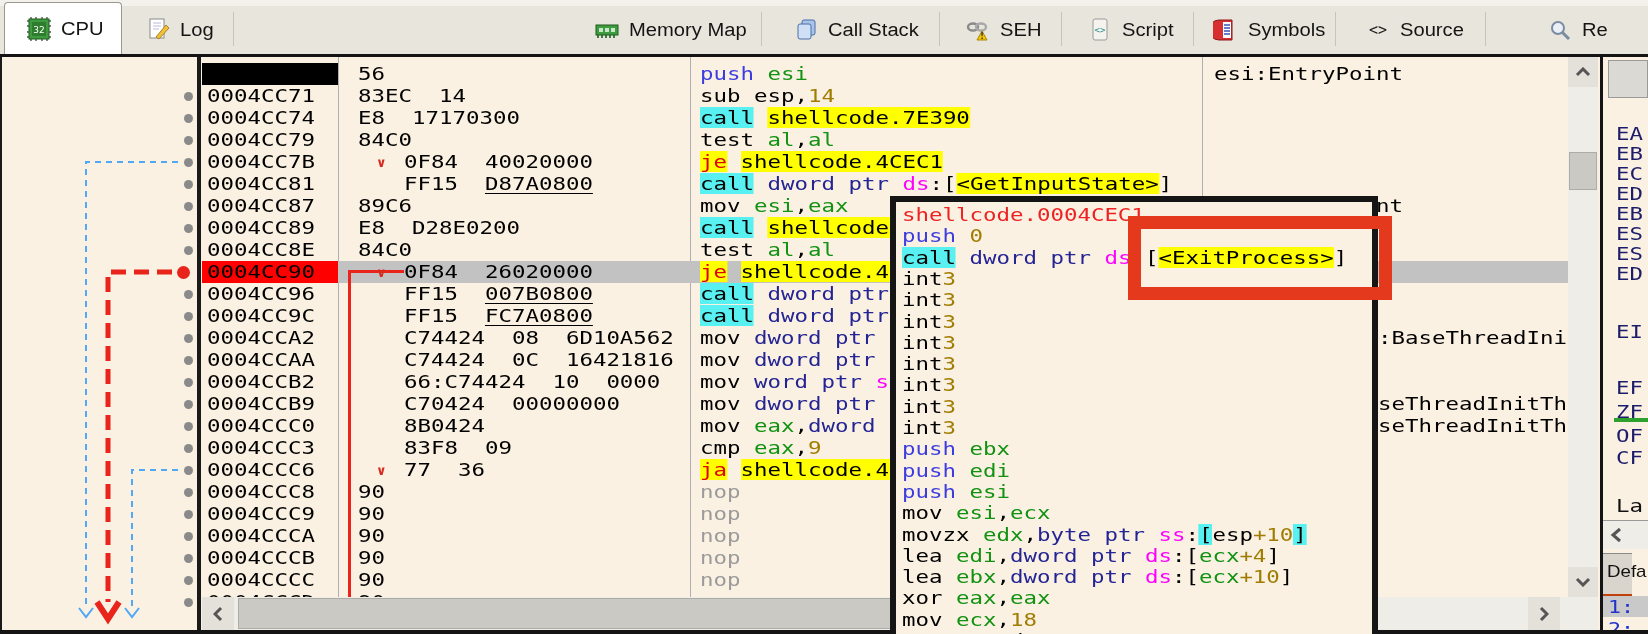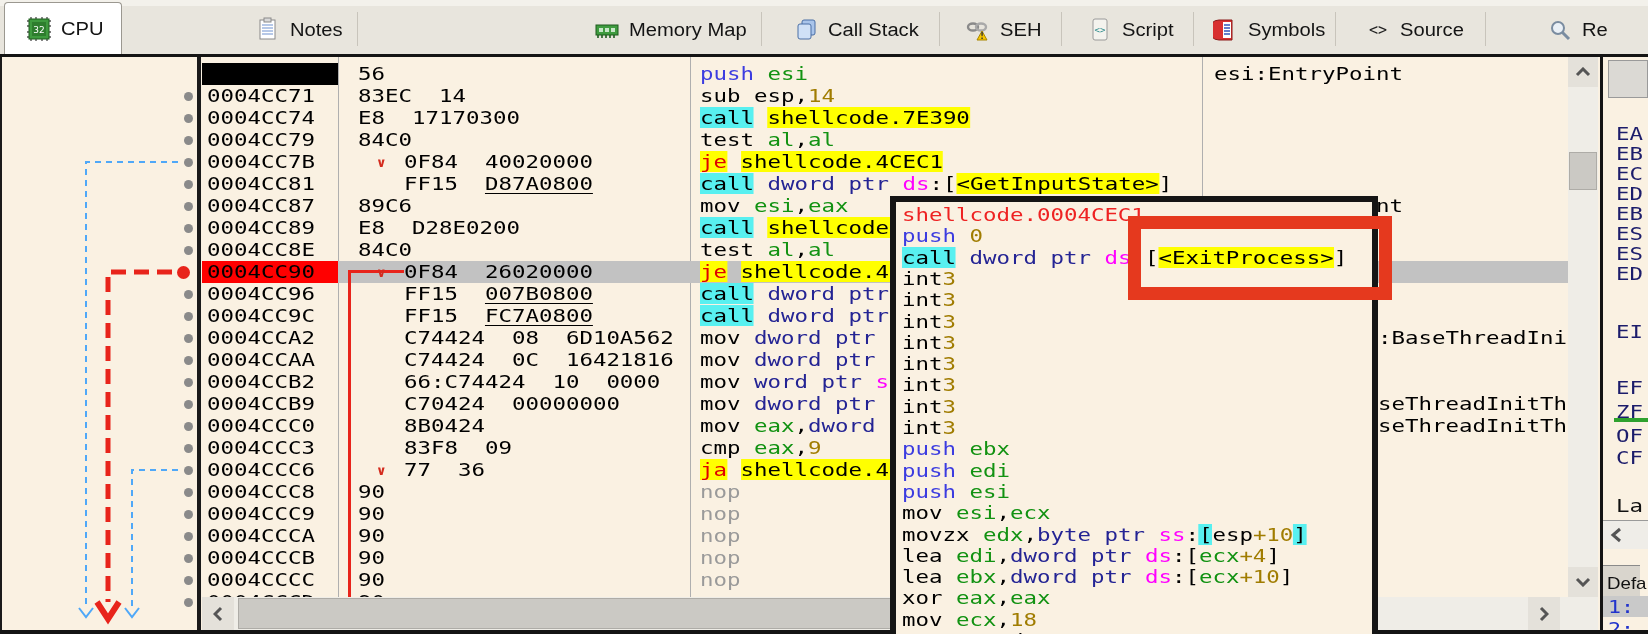--- a/index.html
+++ b/index.html
@@ -90,6 +90,15 @@
           </svg></span>
         <span class="tablabel">CPU</span>
       </div>
+      <div class="tab" style="left: 122px; width: 112px;">
+        <span class="tabicon"><svg width="26" height="26">
+            <rect x="5" y="2" width="14" height="19" fill="#fff" stroke="#8a8a8a"></rect>
+            <path d="M8 6h8M8 9h8M8 12h6" stroke="#BBD" stroke-width="1"></path>
+            <path d="M11 20 L21 8 L24 11 L14 22 Z" fill="#F2C037" stroke="#A8842A"></path>
+          </svg></span>
+        <span class="tablabel">Log</span>
+        <span class="sep"></span>
+      </div>
       <div class="tab" style="left: 234px; width: 124px;">
         <span class="tabicon"><svg width="26" height="26">
             <rect x="5" y="3" width="15" height="19" fill="#fff" stroke="#8a8a8a"></rect>

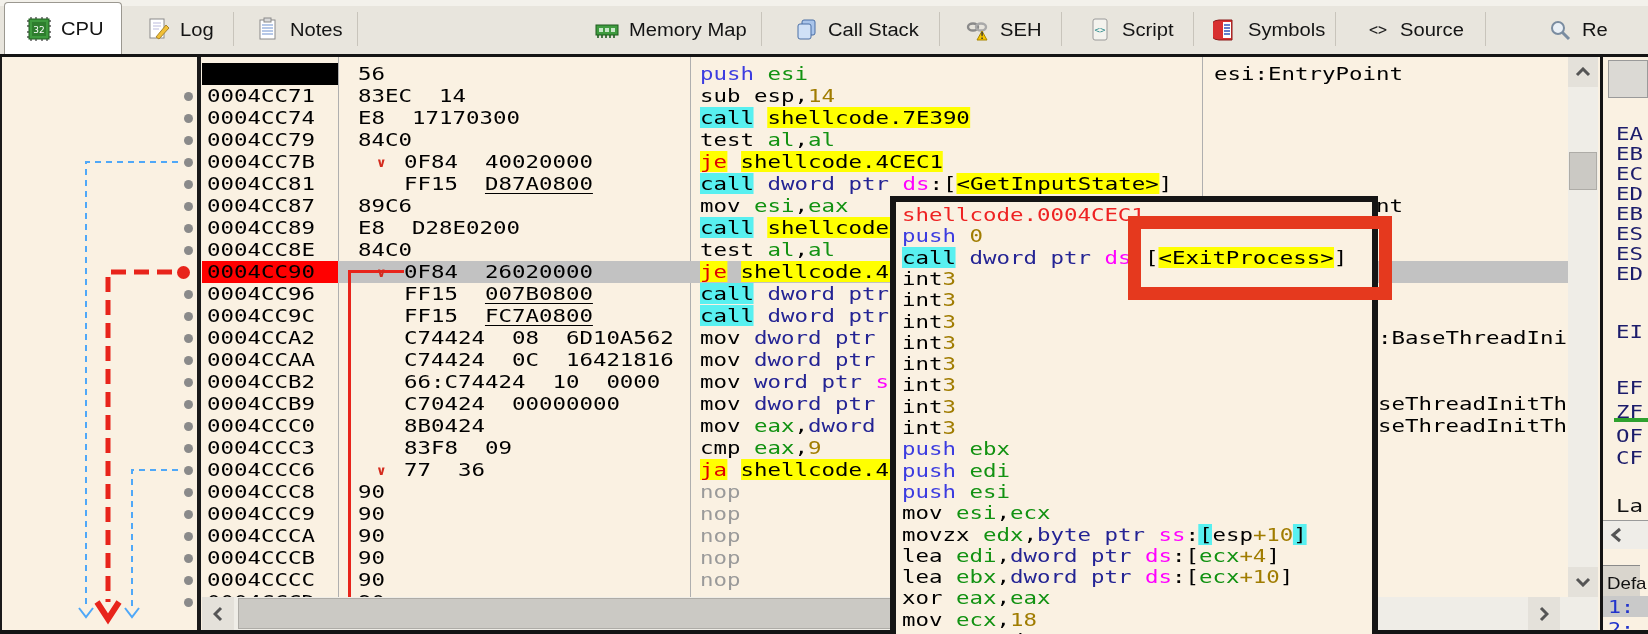--- a/index.html
+++ b/index.html
@@ -99,15 +99,6 @@
         <span class="tablabel">Log</span>
         <span class="sep"></span>
       </div>
-      <div class="tab" style="left: 234px; width: 124px;">
-        <span class="tabicon"><svg width="26" height="26">
-            <rect x="5" y="3" width="15" height="19" fill="#fff" stroke="#8a8a8a"></rect>
-            <path d="M7 8h11M7 11h11M7 14h11M7 17h11" stroke="#9FB6E0" stroke-width="1.6"></path>
-            <rect x="9" y="1" width="7" height="4" fill="#D9D9D9" stroke="#8a8a8a"></rect>
-          </svg></span>
-        <span class="tablabel">Notes</span>
-        <span class="sep"></span>
-      </div>
       <div class="tab" style="left: 762px; width: 178px;">
         <span class="tabicon"><svg width="26" height="26">
             <rect x="9" y="3" width="13" height="15" rx="2" fill="#A9C4EA" stroke="#4A6FA5"></rect>

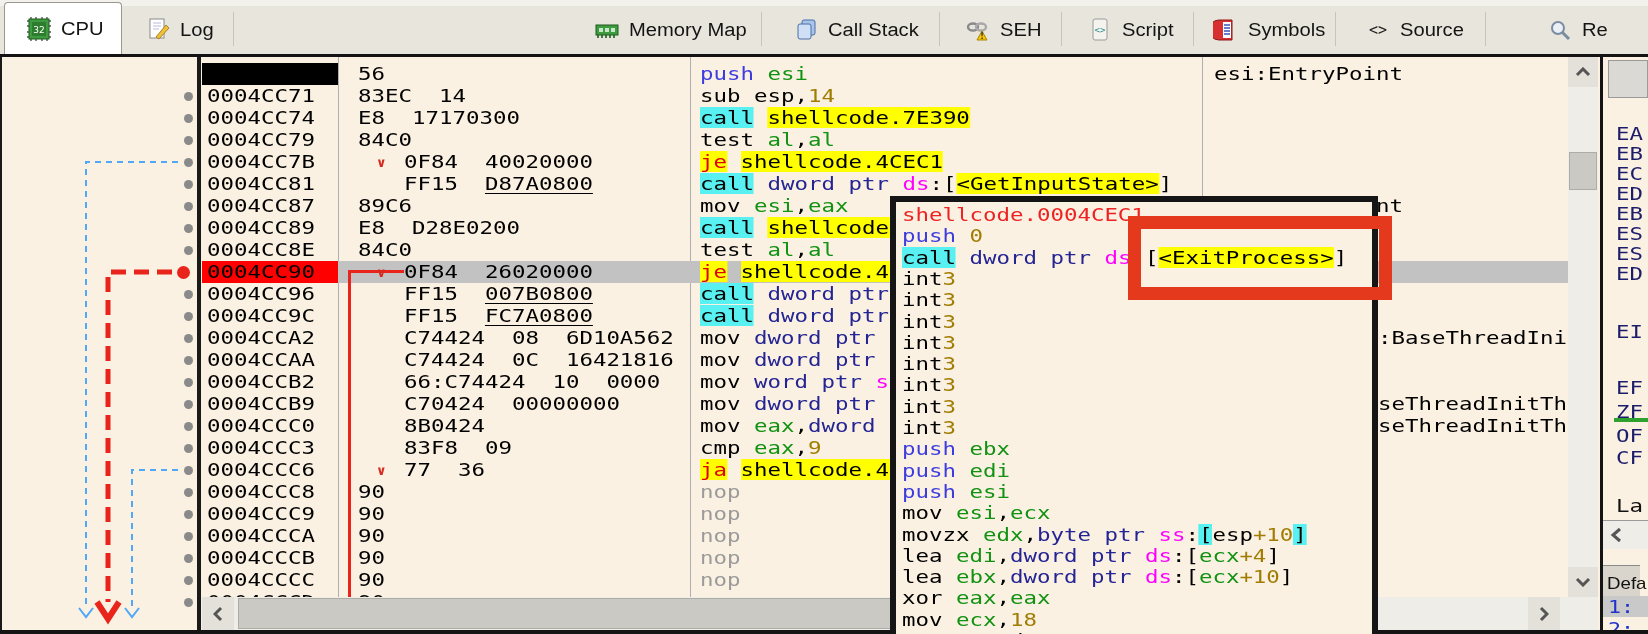--- a/index.html
+++ b/index.html
@@ -66,7 +66,7 @@
           white-space:pre;transform:scaleX(1.245);transform-origin:0 0;}
   .regtxt.black{color:#111;}
   #zfline{position:absolute;left:11px;width:36px;height:4px;background:#2FA12F;}
-  #reghdr{position:absolute;left:0px;width:37px;height:40px;background:#D9D5CD;border-top:1px solid #8A8A8A;border-bottom:4px solid #c2410c;margin-top:12px;}
+  #reghdr{position:absolute;left:0px;width:29px;height:40px;background:#D9D5CD;border-top:1px solid #8A8A8A;border-bottom:4px solid #c2410c;}
   #reghdr span{position:absolute;left:4px;top:8px;font-size:17px;color:#111;display:inline-block;transform:scaleX(1.1);transform-origin:0 0;white-space:pre;}
   .argrow{position:absolute;left:0;width:45px;height:21px;}
   .argrow span{position:absolute;left:5px;font:18px/21px "DejaVu Sans Mono",monospace;color:#2233CC;transform:scaleX(1.2);transform-origin:0 0;}

